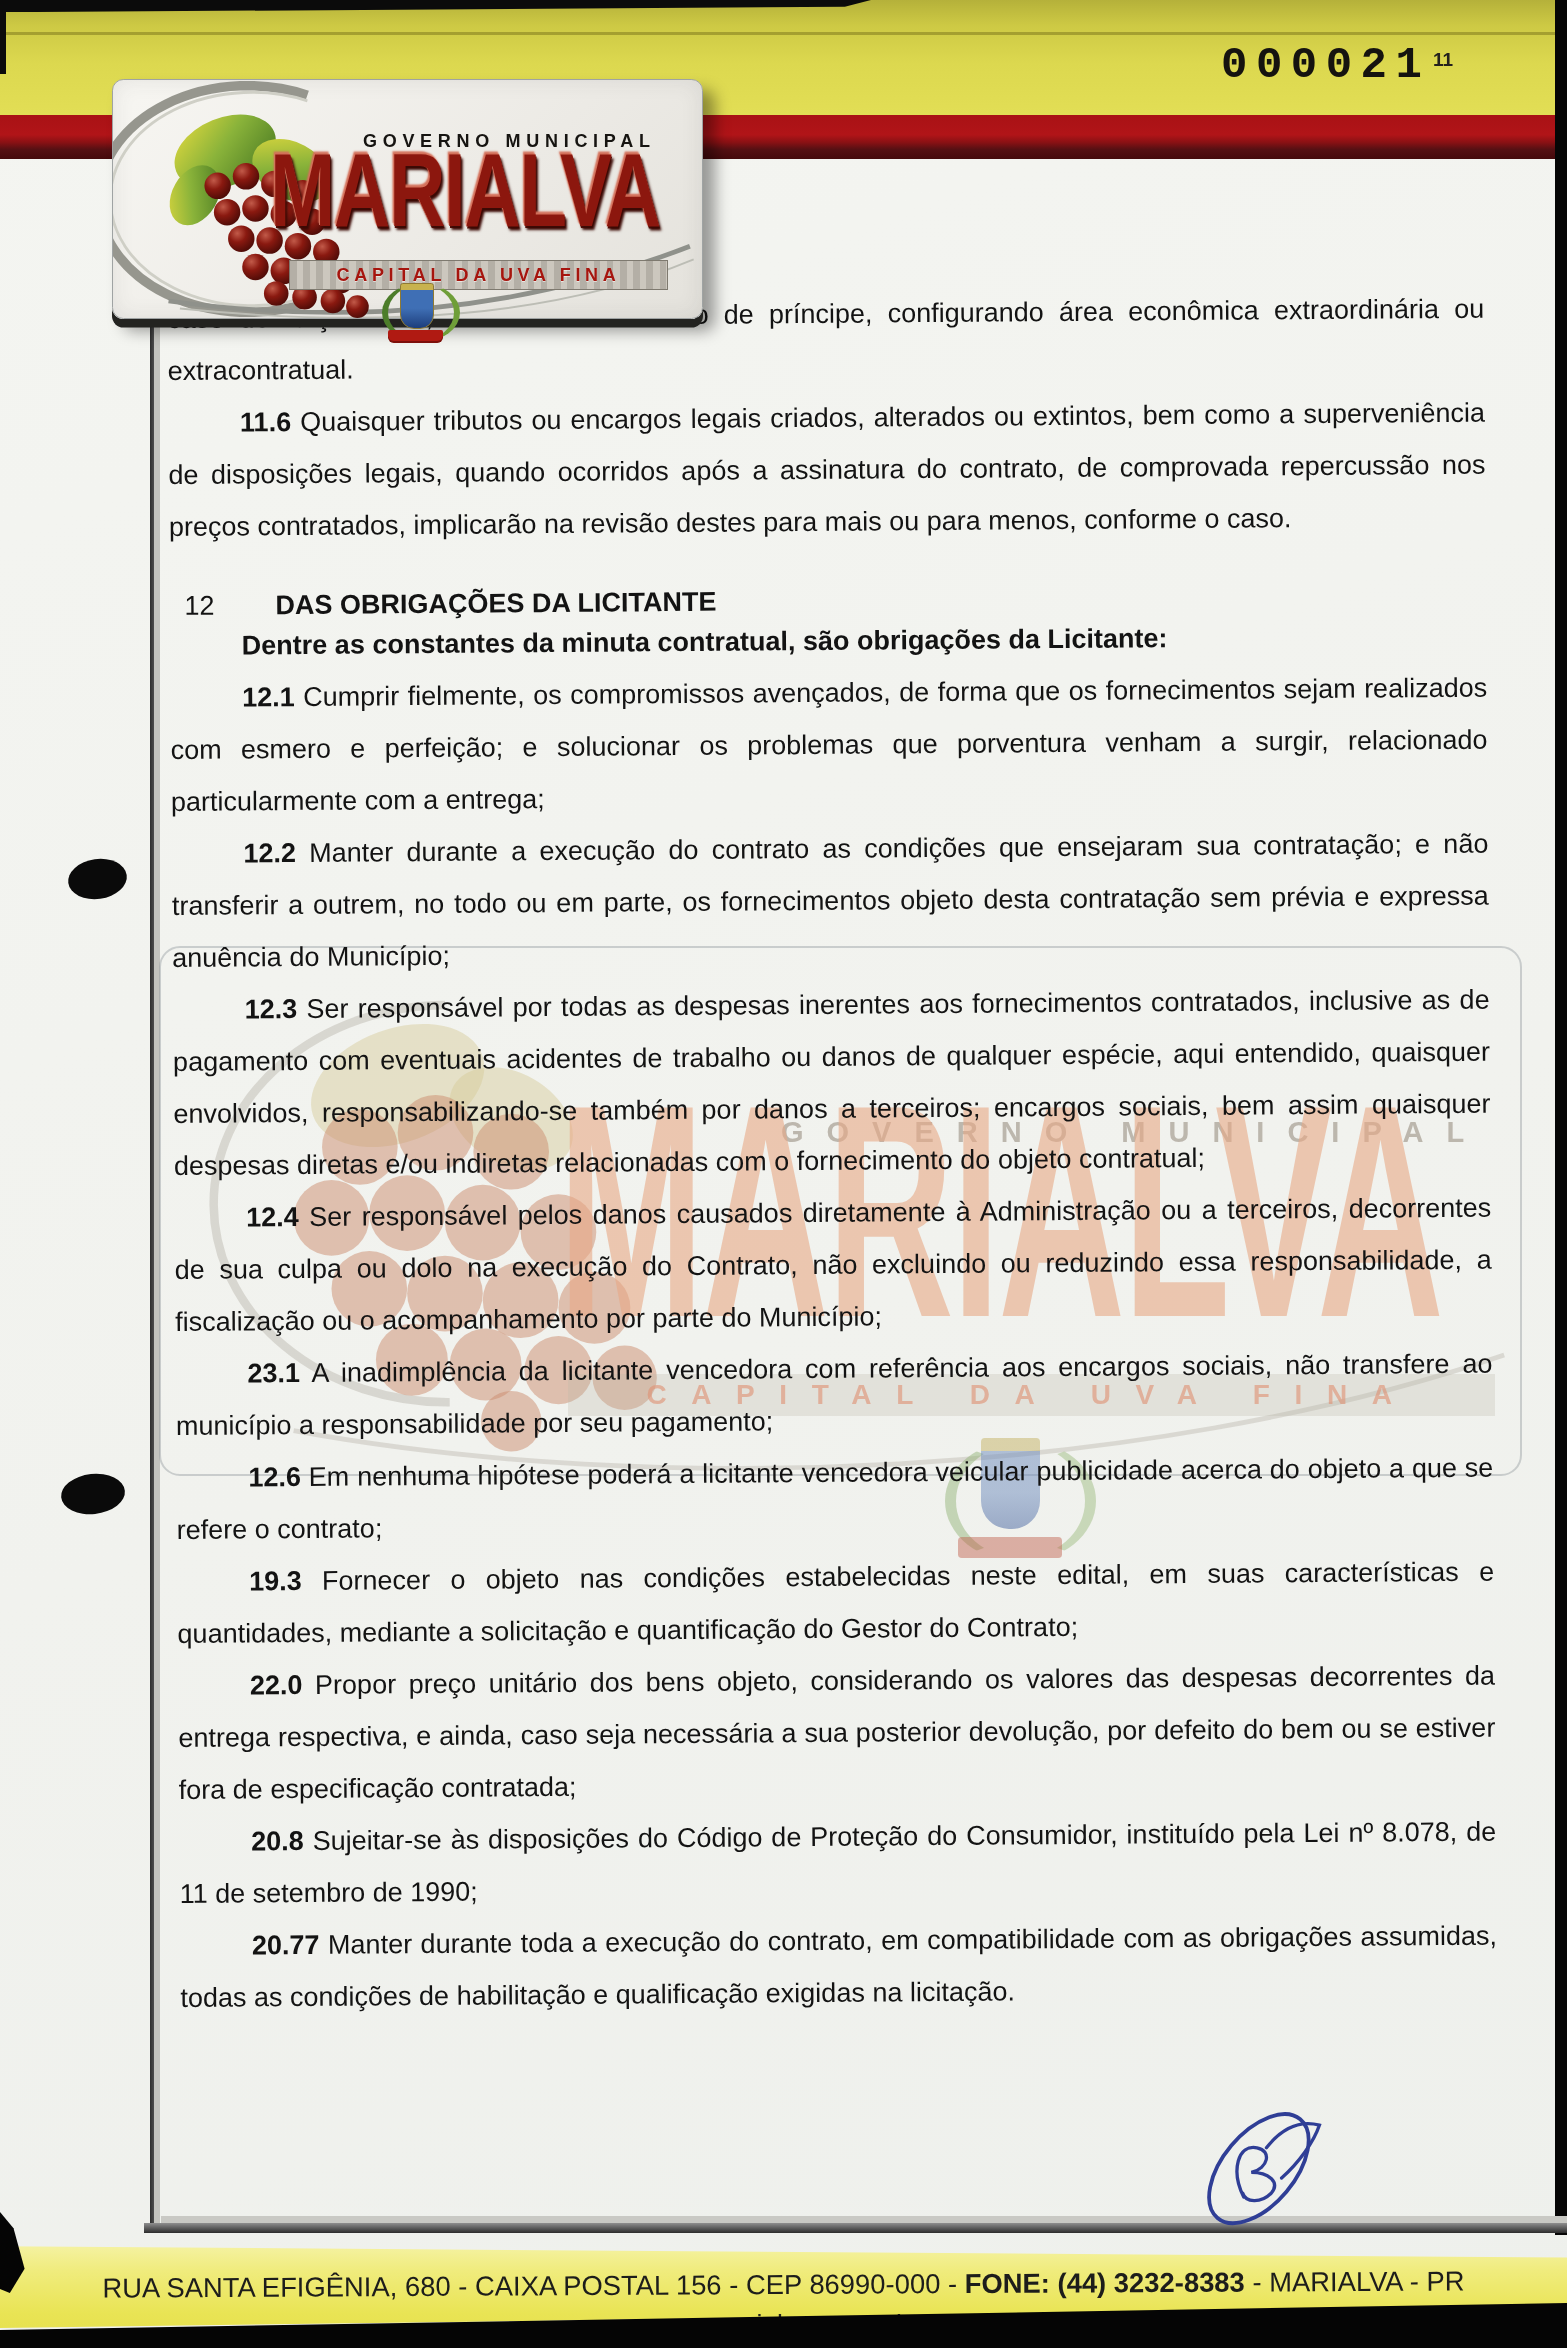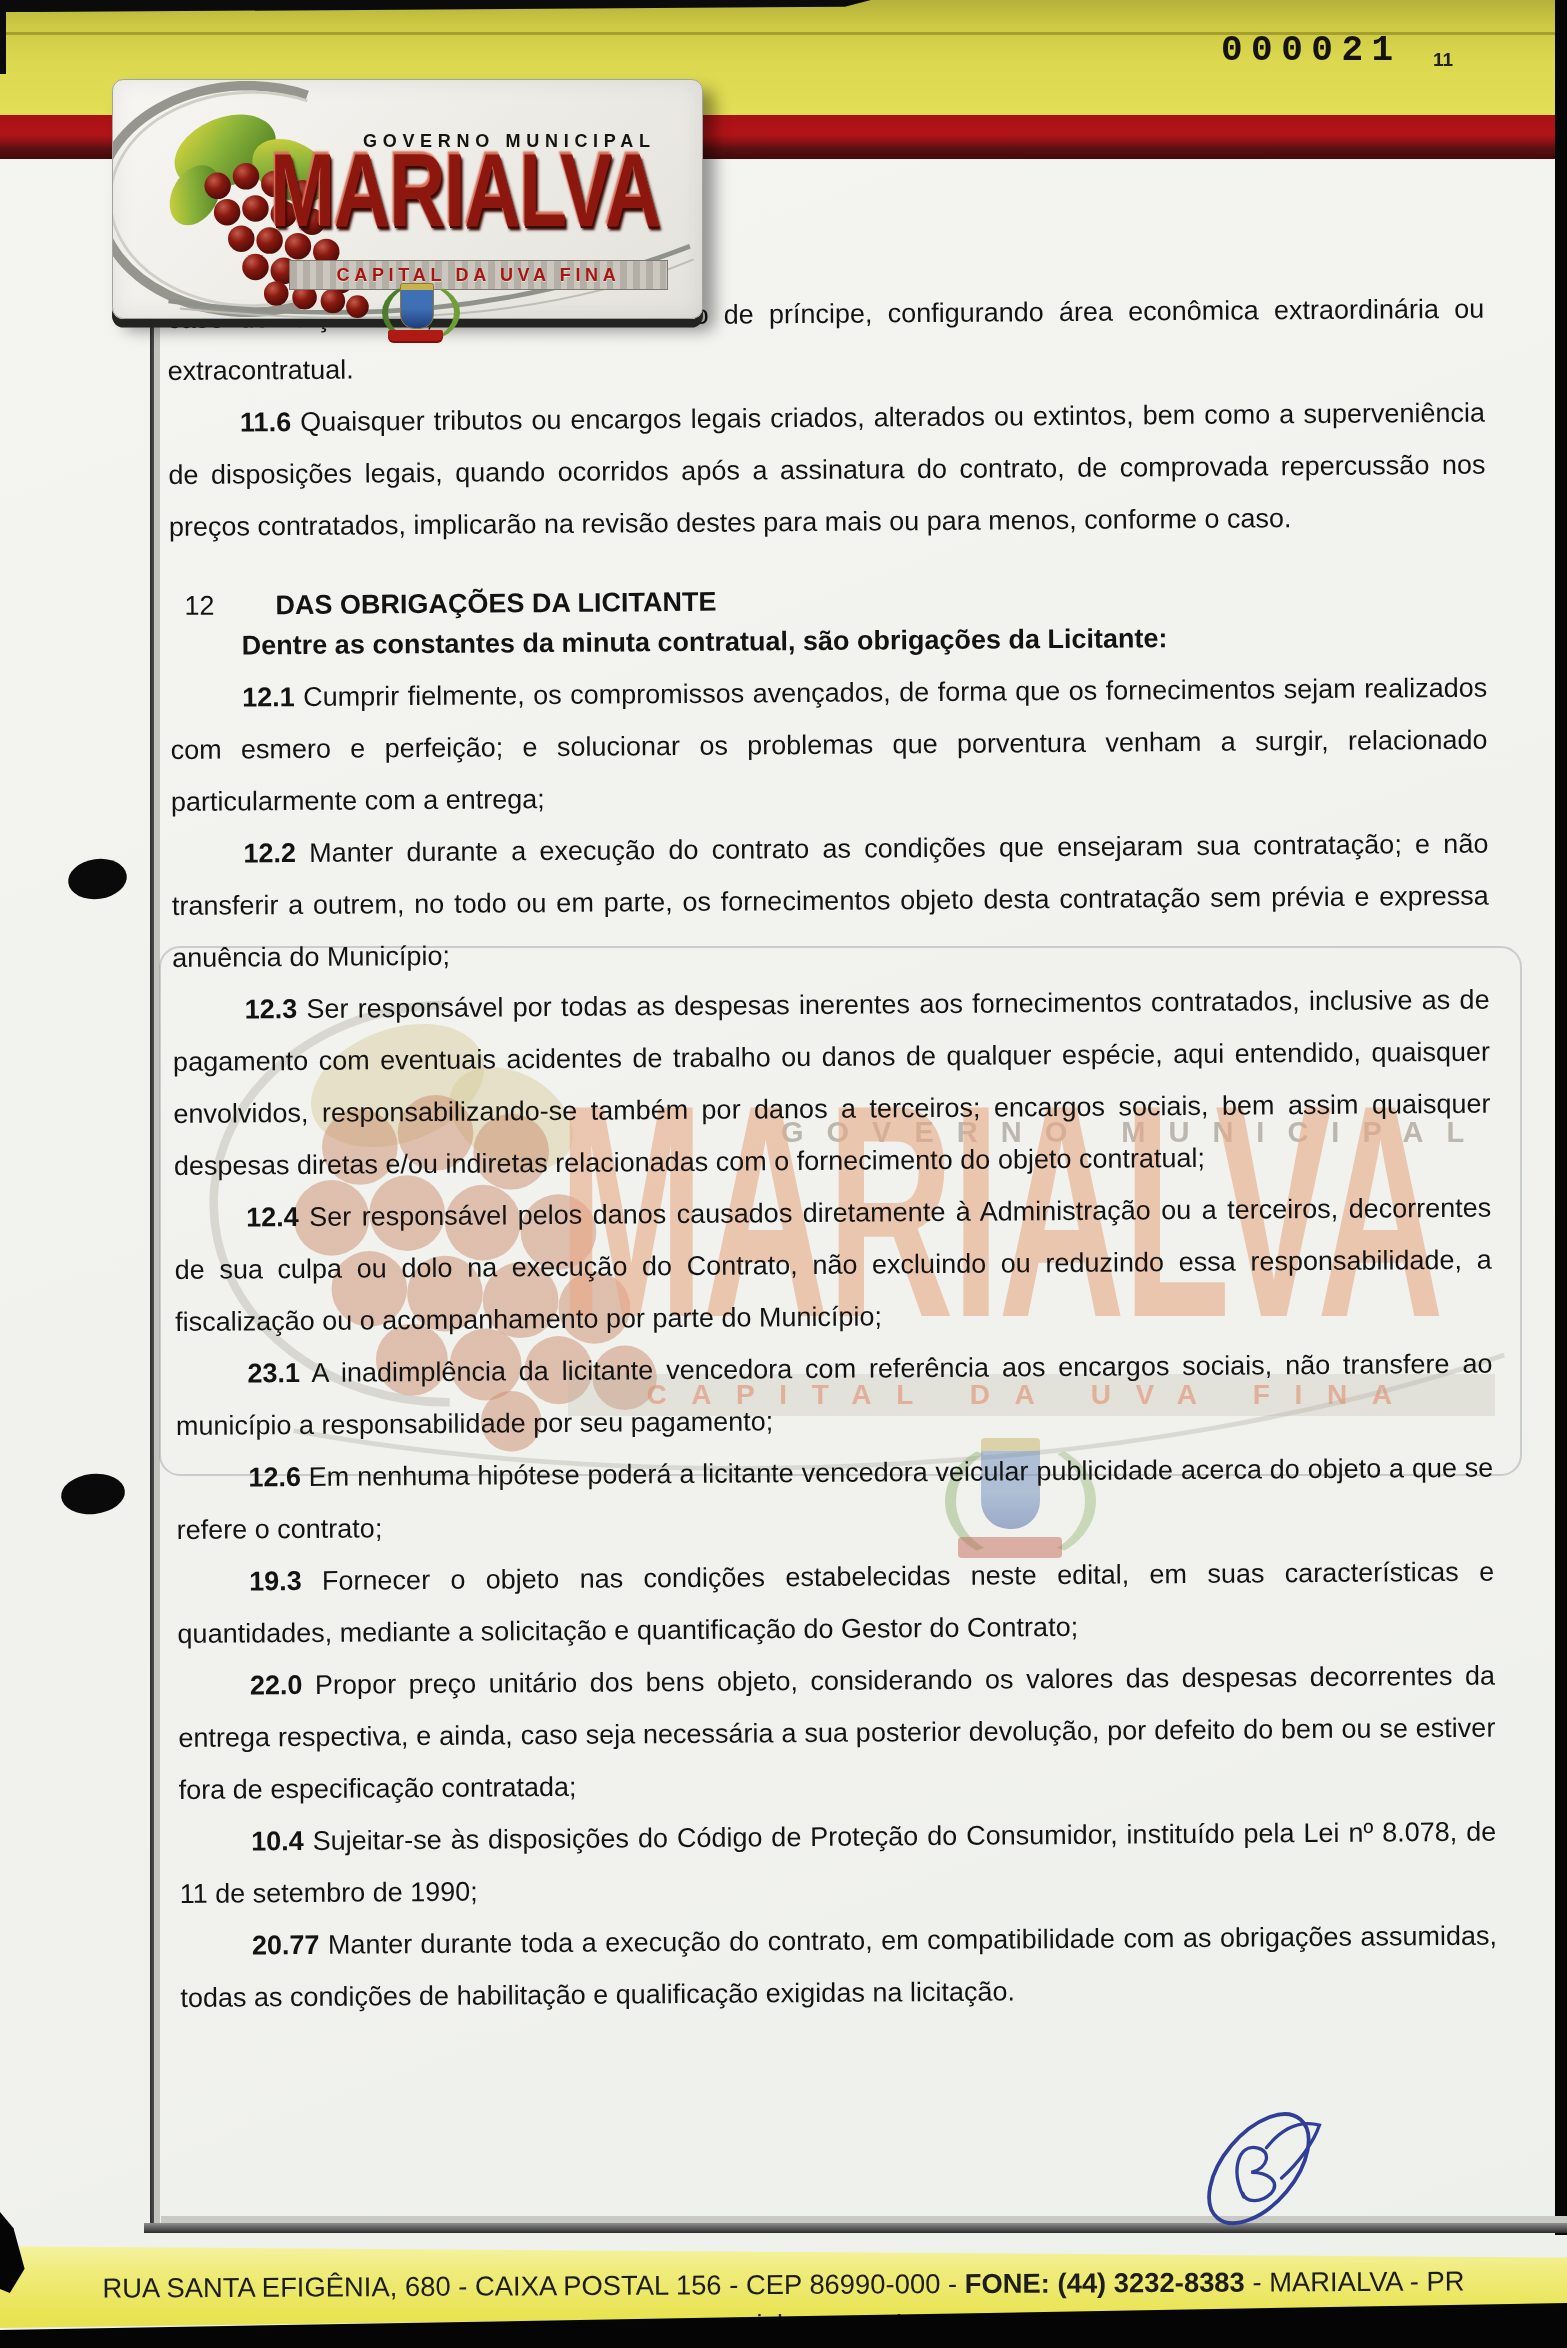--- a/index.html
+++ b/index.html
@@ -18,8 +18,8 @@
     clip-path:polygon(0 0,100% 0,97% 55%,0 100%);}
   .edge-left-top{position:absolute;left:0;top:0;width:5.7px;height:74px;background:#0b0b0b;}
   .edge-right{position:absolute;right:0;top:0;width:12.3px;height:2235px;background:#060606;}
-  .stamp{position:absolute;left:1221px;top:30px;font-family:"Liberation Mono",monospace;
-    font-size:36px;font-weight:700;letter-spacing:8.5px;color:#15130f;}
+  .stamp{position:absolute;left:1221px;top:40px;font-family:"Liberation Mono",monospace;
+    font-size:44px;font-weight:700;letter-spacing:8.5px;color:#15130f;}
   .pageno{position:absolute;left:1433px;top:49px;font-size:19px;font-weight:700;color:#23211d;}
 
   

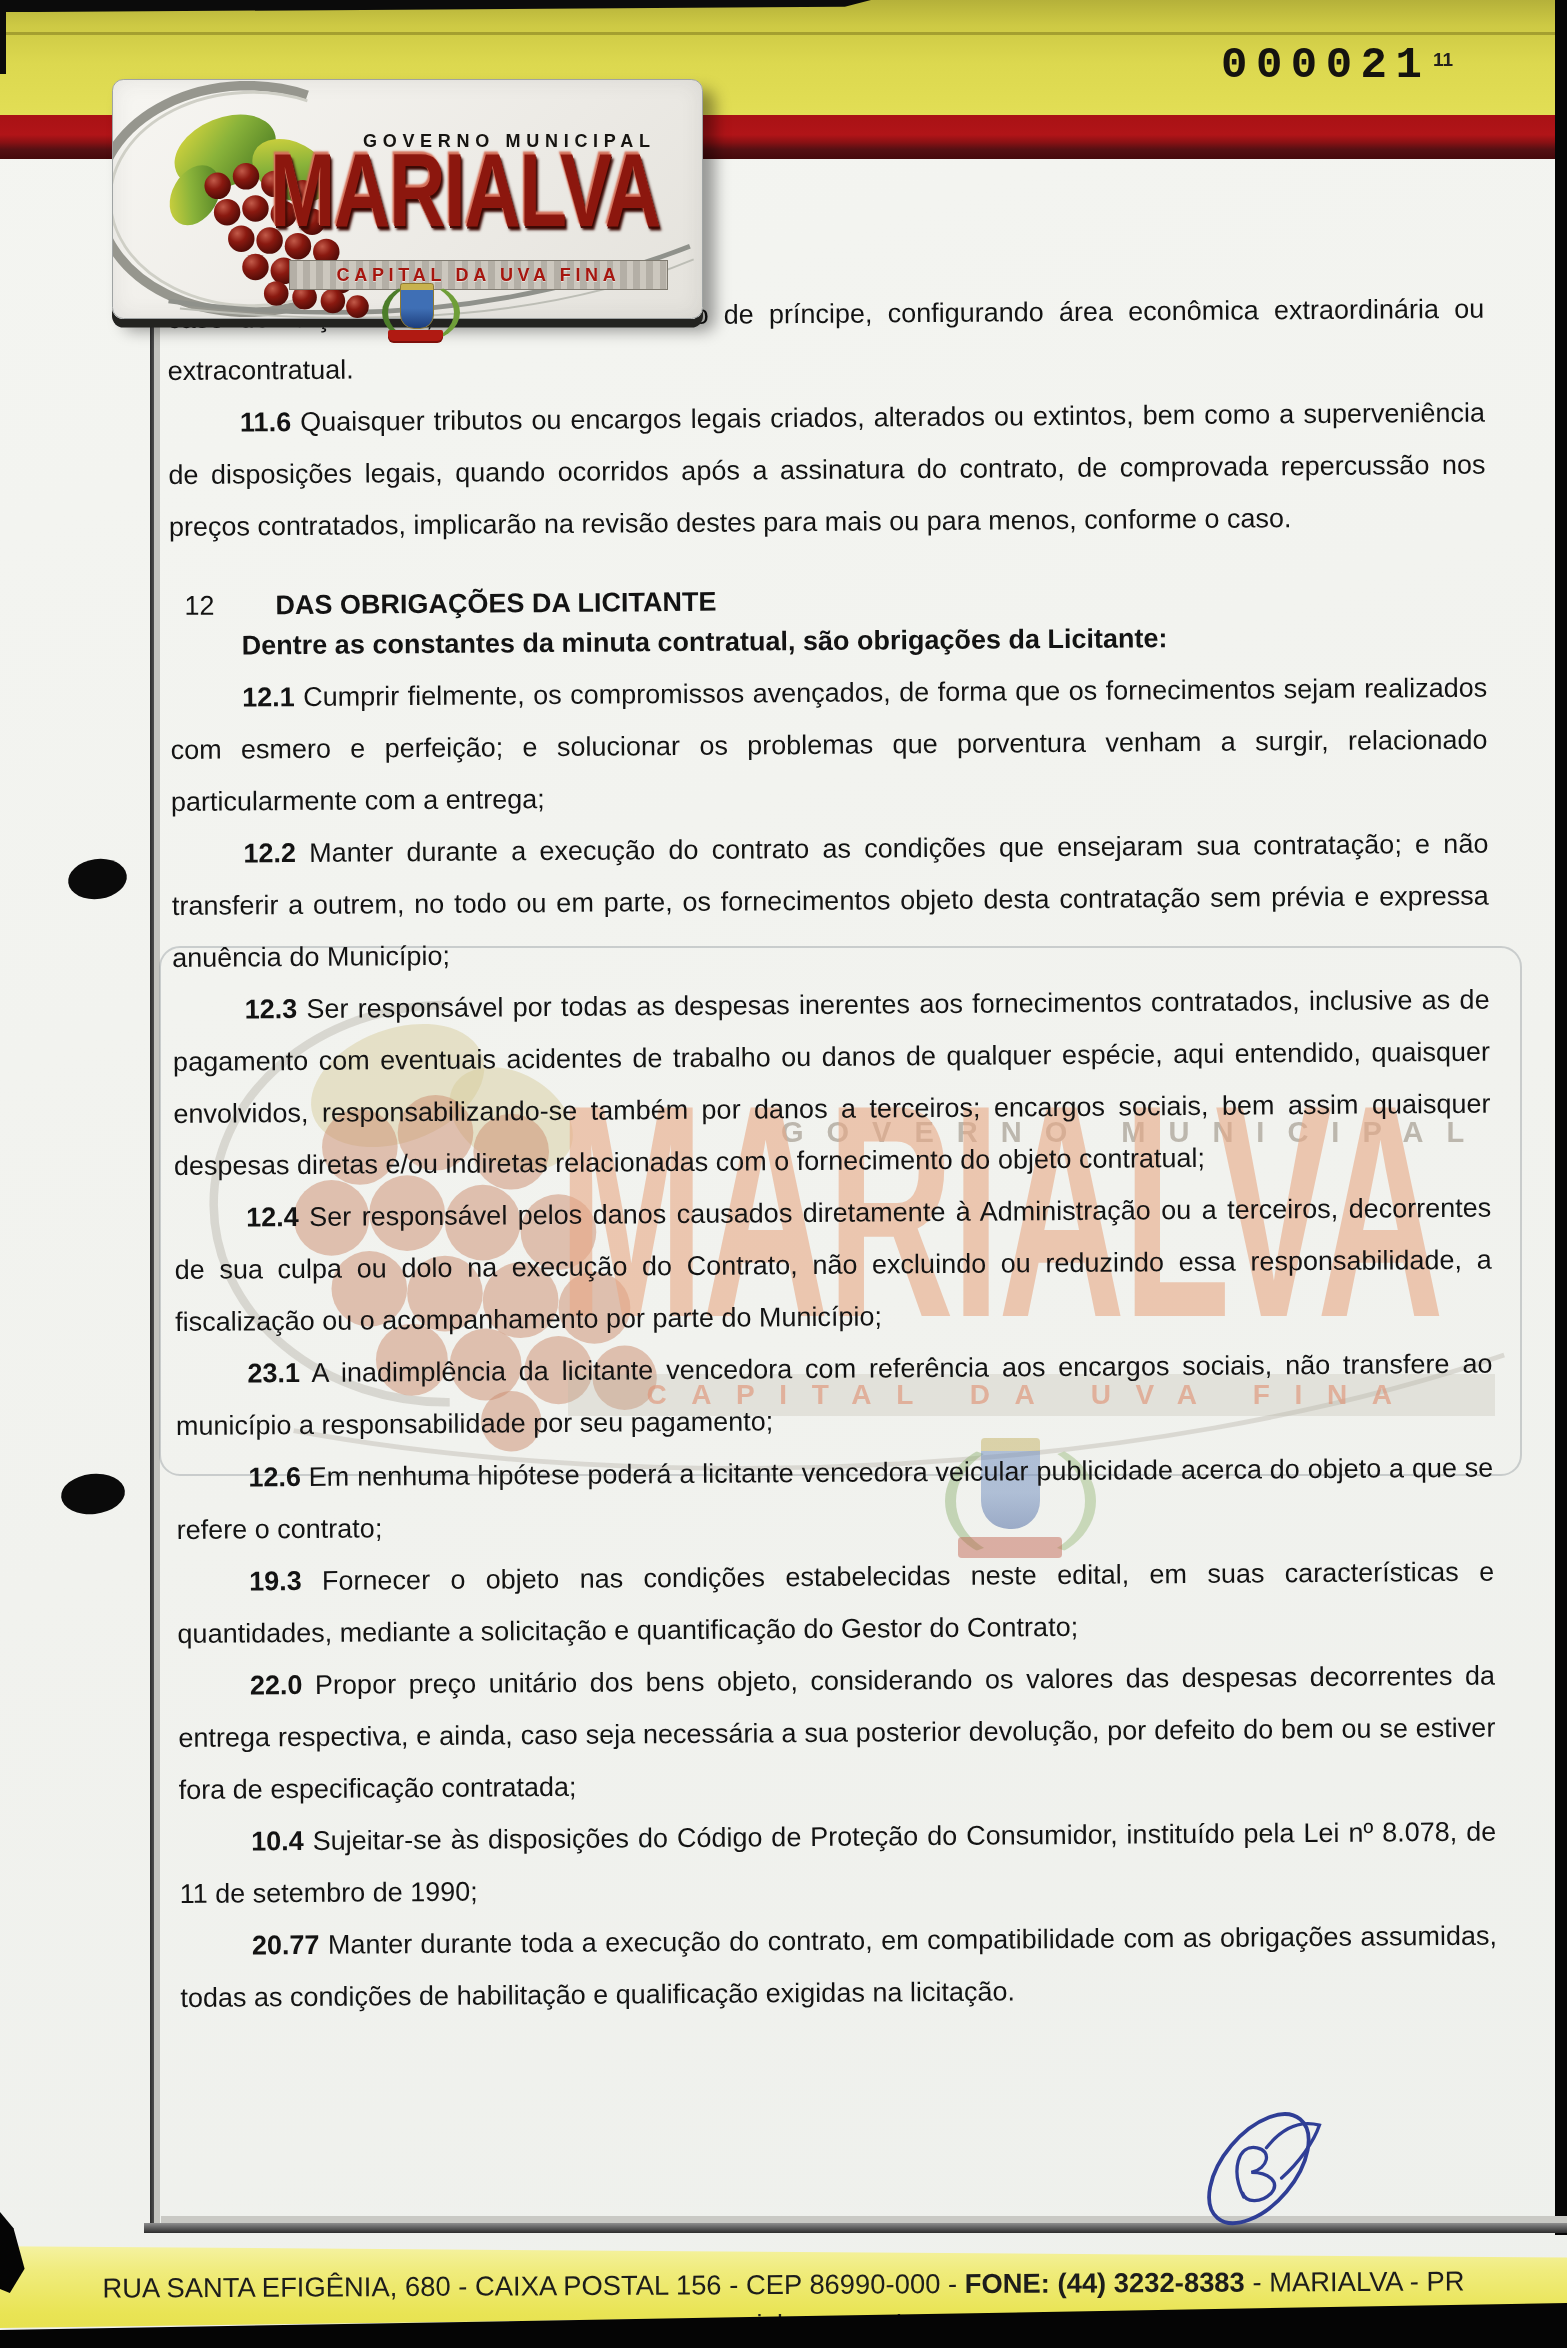--- a/index.html
+++ b/index.html
@@ -240,7 +240,7 @@
     <p class="indent clause"><b>12.6</b> <span>Em nenhuma hipótese poderá a licitante vencedora veicular publicidade acerca do objeto a que se refere o contrato;</span></p>
     <p class="indent clause"><b>19.3</b> <span>Fornecer o objeto nas condições estabelecidas neste edital, em suas características e quantidades, mediante a solicitação e quantificação do Gestor do Contrato;</span></p>
     <p class="indent clause"><b>22.0</b> <span>Propor preço unitário dos bens objeto, considerando os valores das despesas decorrentes da entrega respectiva, e ainda, caso seja necessária a sua posterior devolução, por defeito do bem ou se estiver fora de especificação contratada;</span></p>
-    <p class="indent clause"><b>10.4</b> <span>Sujeitar-se às disposições do Código de Proteção do Consumidor, instituído pela Lei nº 8.078, de 11 de setembro de 1990;</span></p>
+    <p class="indent clause"><b>20.8</b> <span>Sujeitar-se às disposições do Código de Proteção do Consumidor, instituído pela Lei nº 8.078, de 11 de setembro de 1990;</span></p>
     <p class="indent clause"><b>20.77</b> <span>Manter durante toda a execução do contrato, em compatibilidade com as obrigações assumidas, todas as condições de habilitação e qualificação exigidas na licitação.</span></p>
   </div>
 

